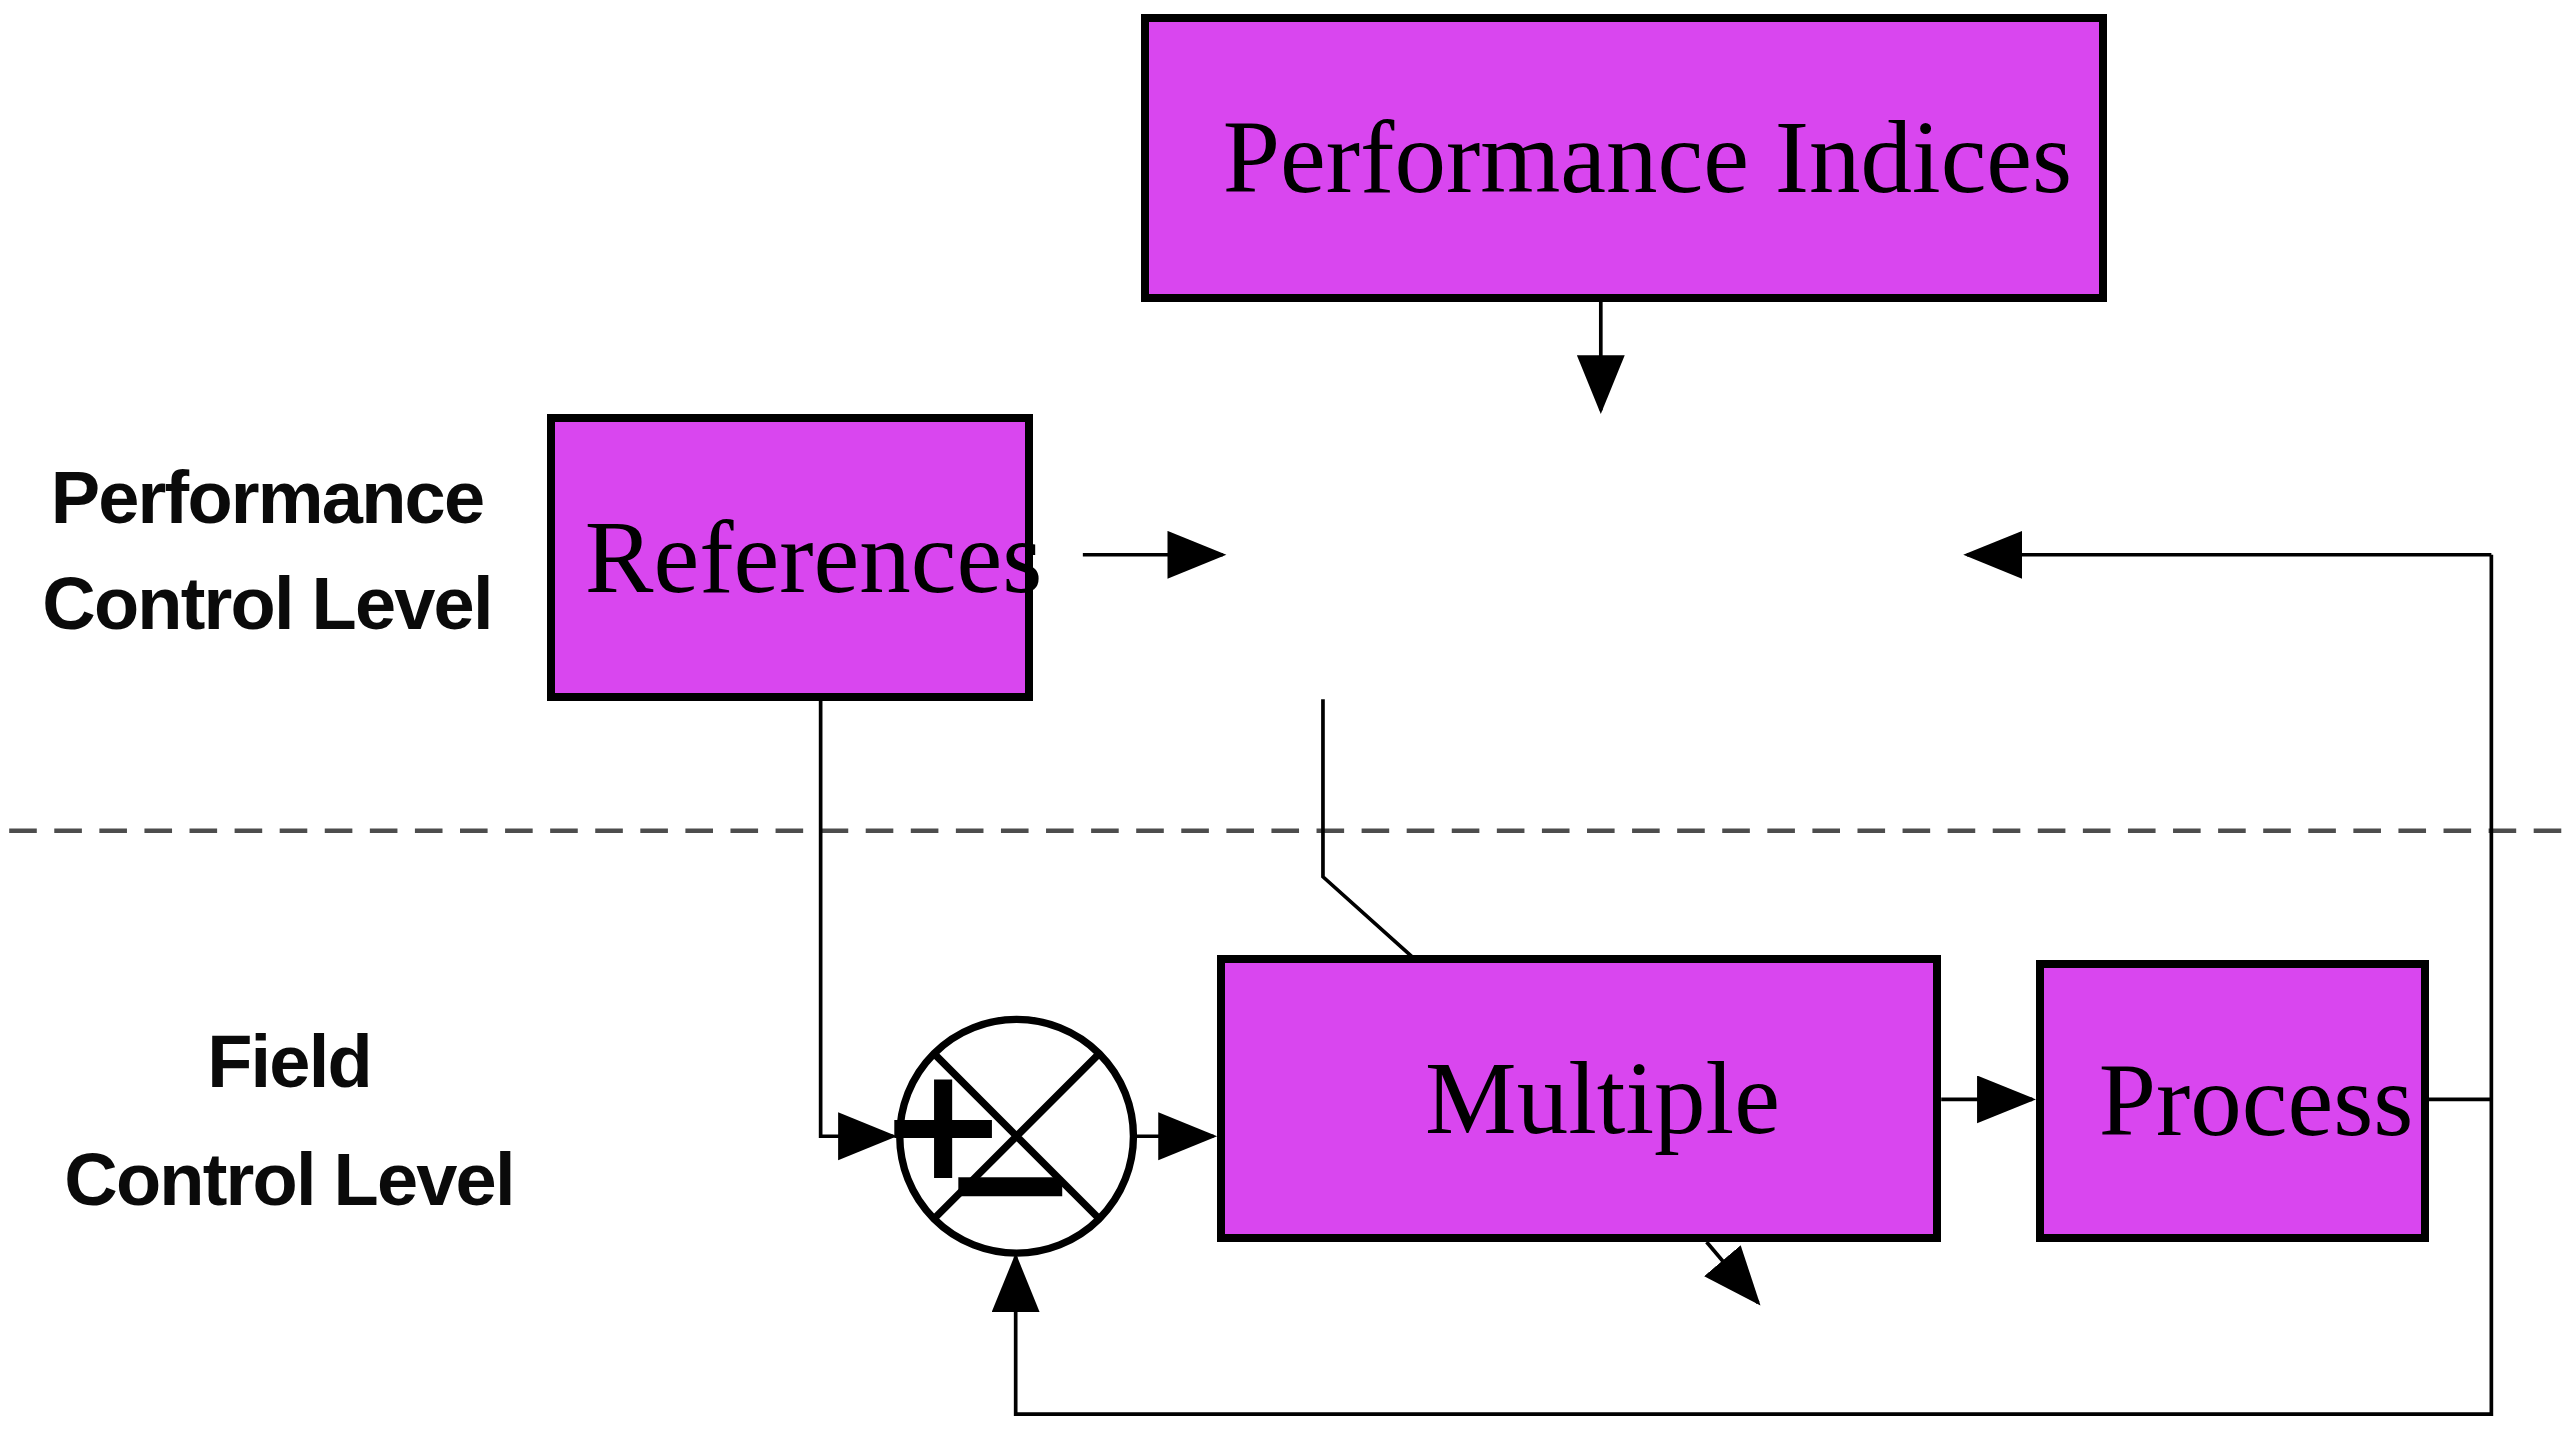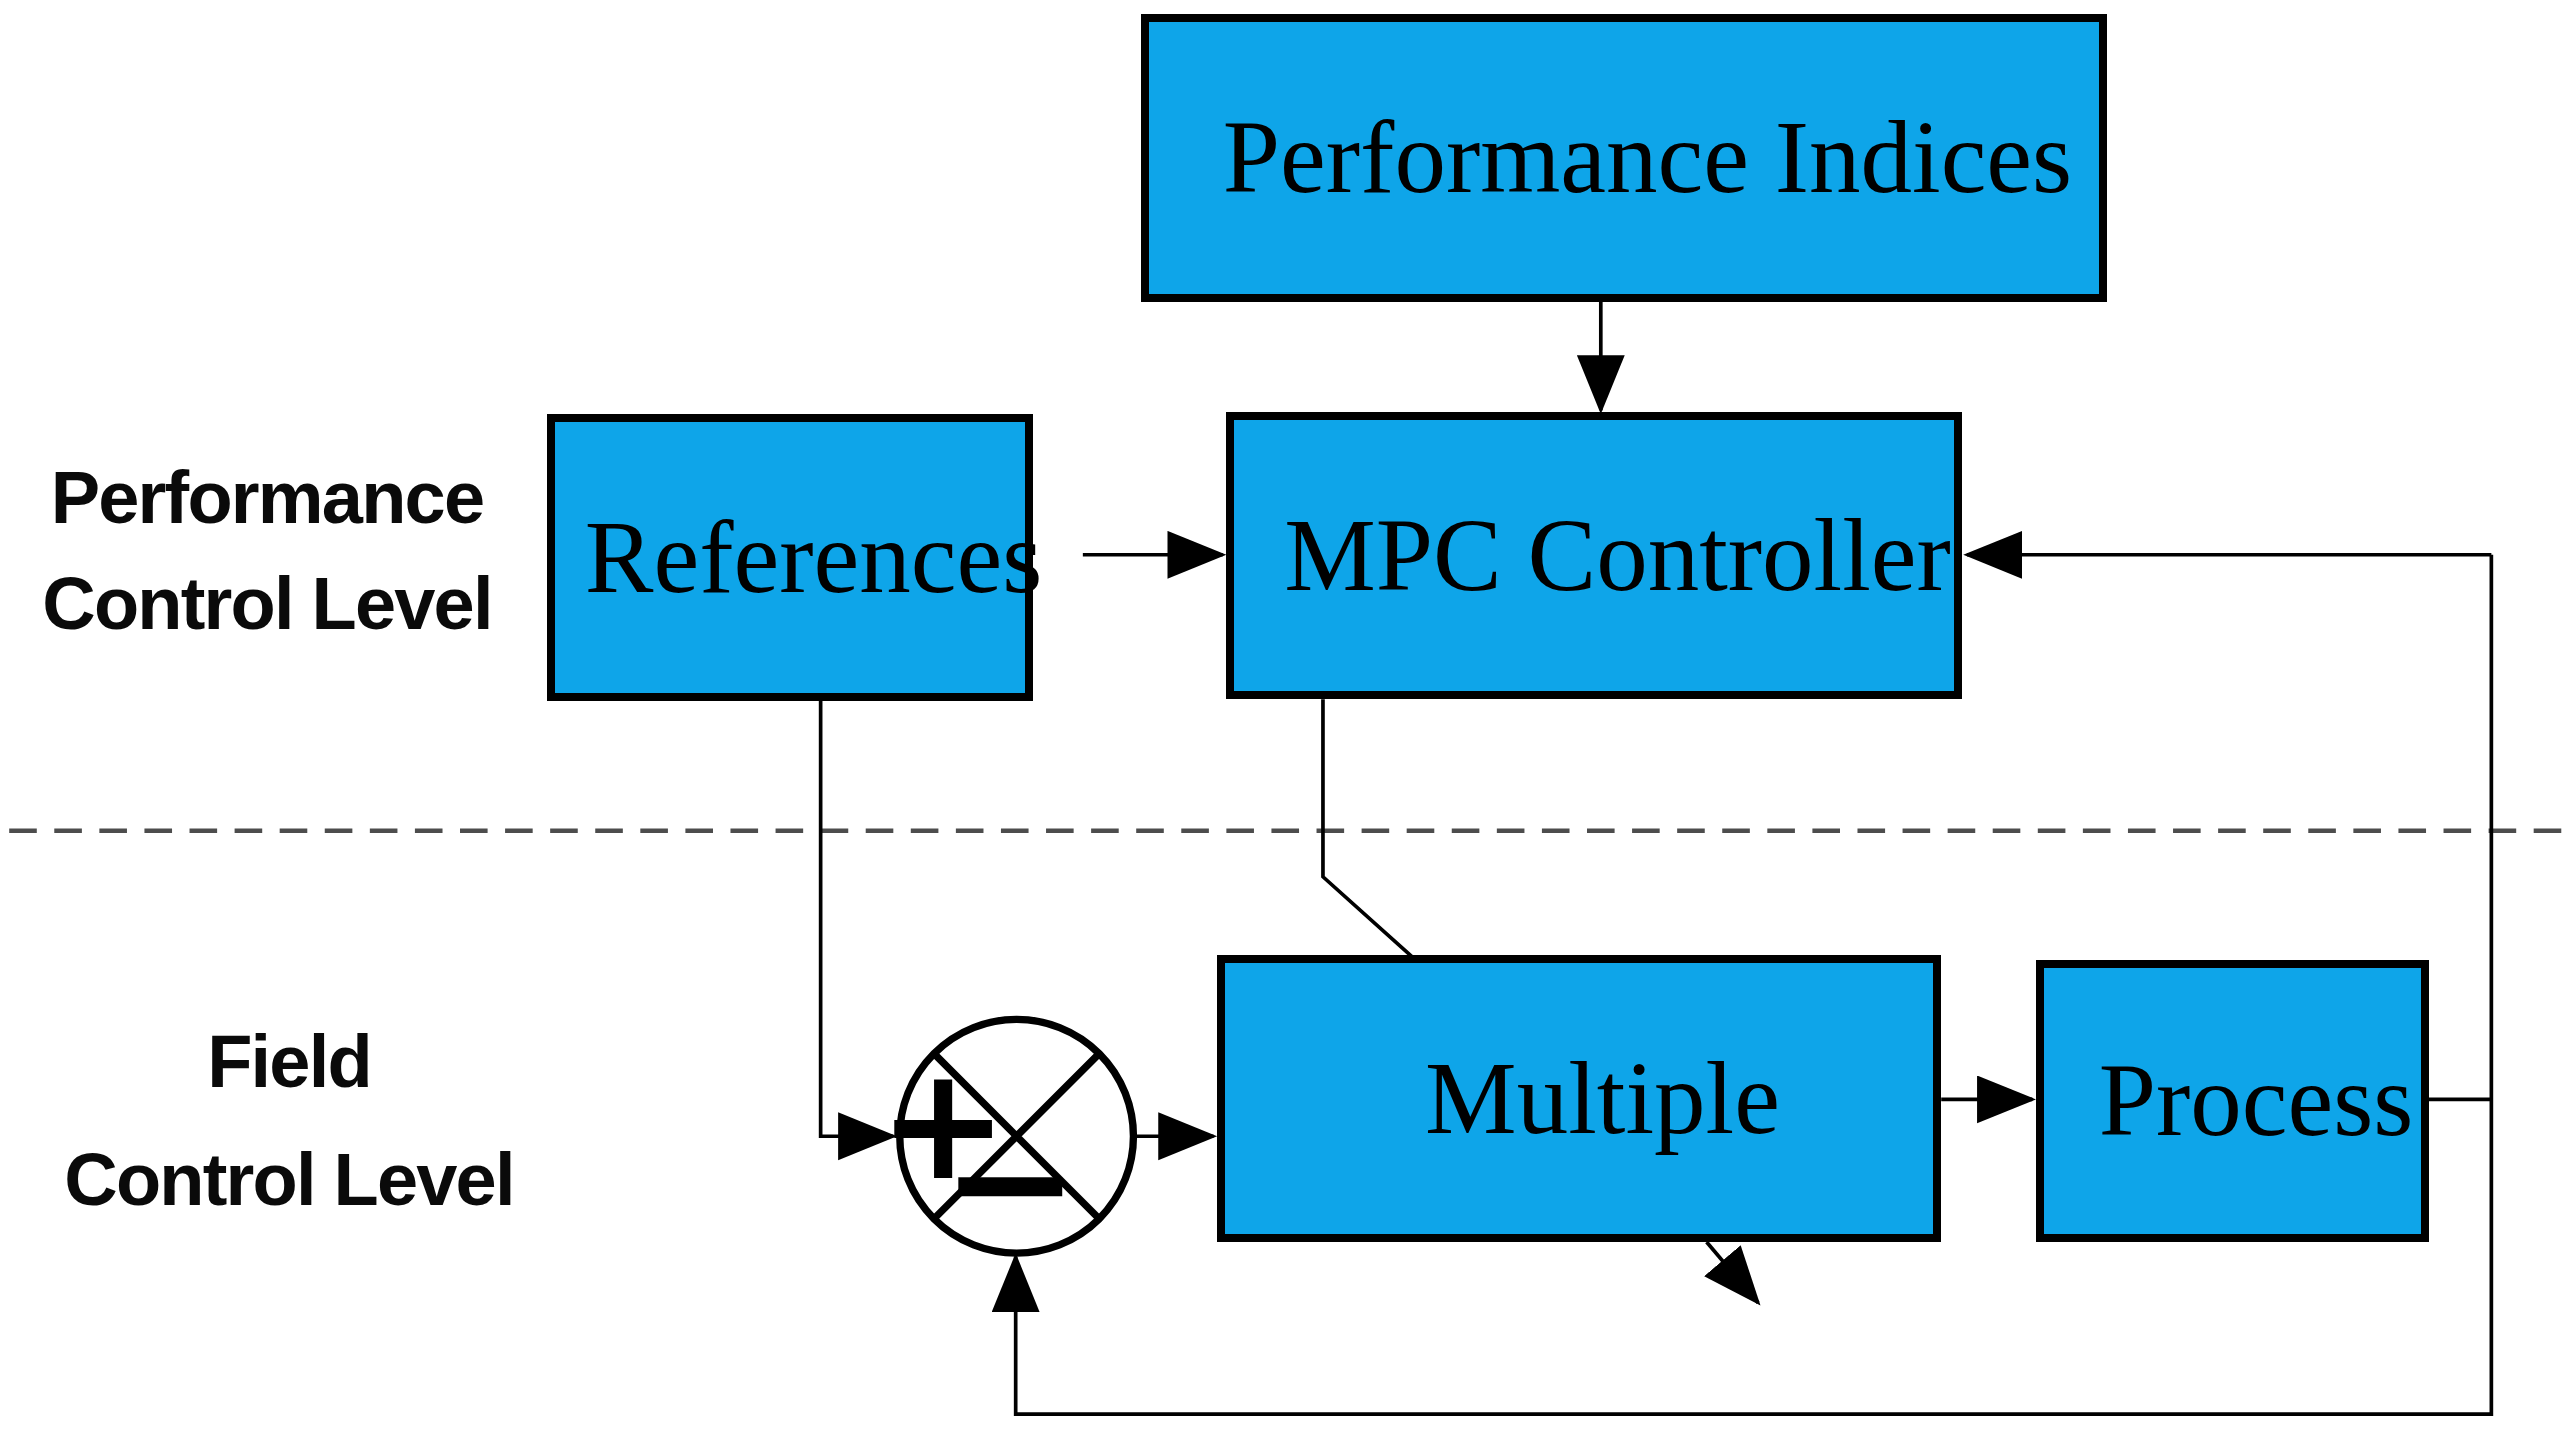--- a/index.html
+++ b/index.html
@@ -13,7 +13,7 @@
   .stage svg{position:absolute;left:0;top:0;z-index:1;}
   .box{
     position:absolute;
-    background:#0ea5e9;
+    background:#d946ef;
     border:8.3px solid #000;
     box-sizing:border-box;
     display:flex;

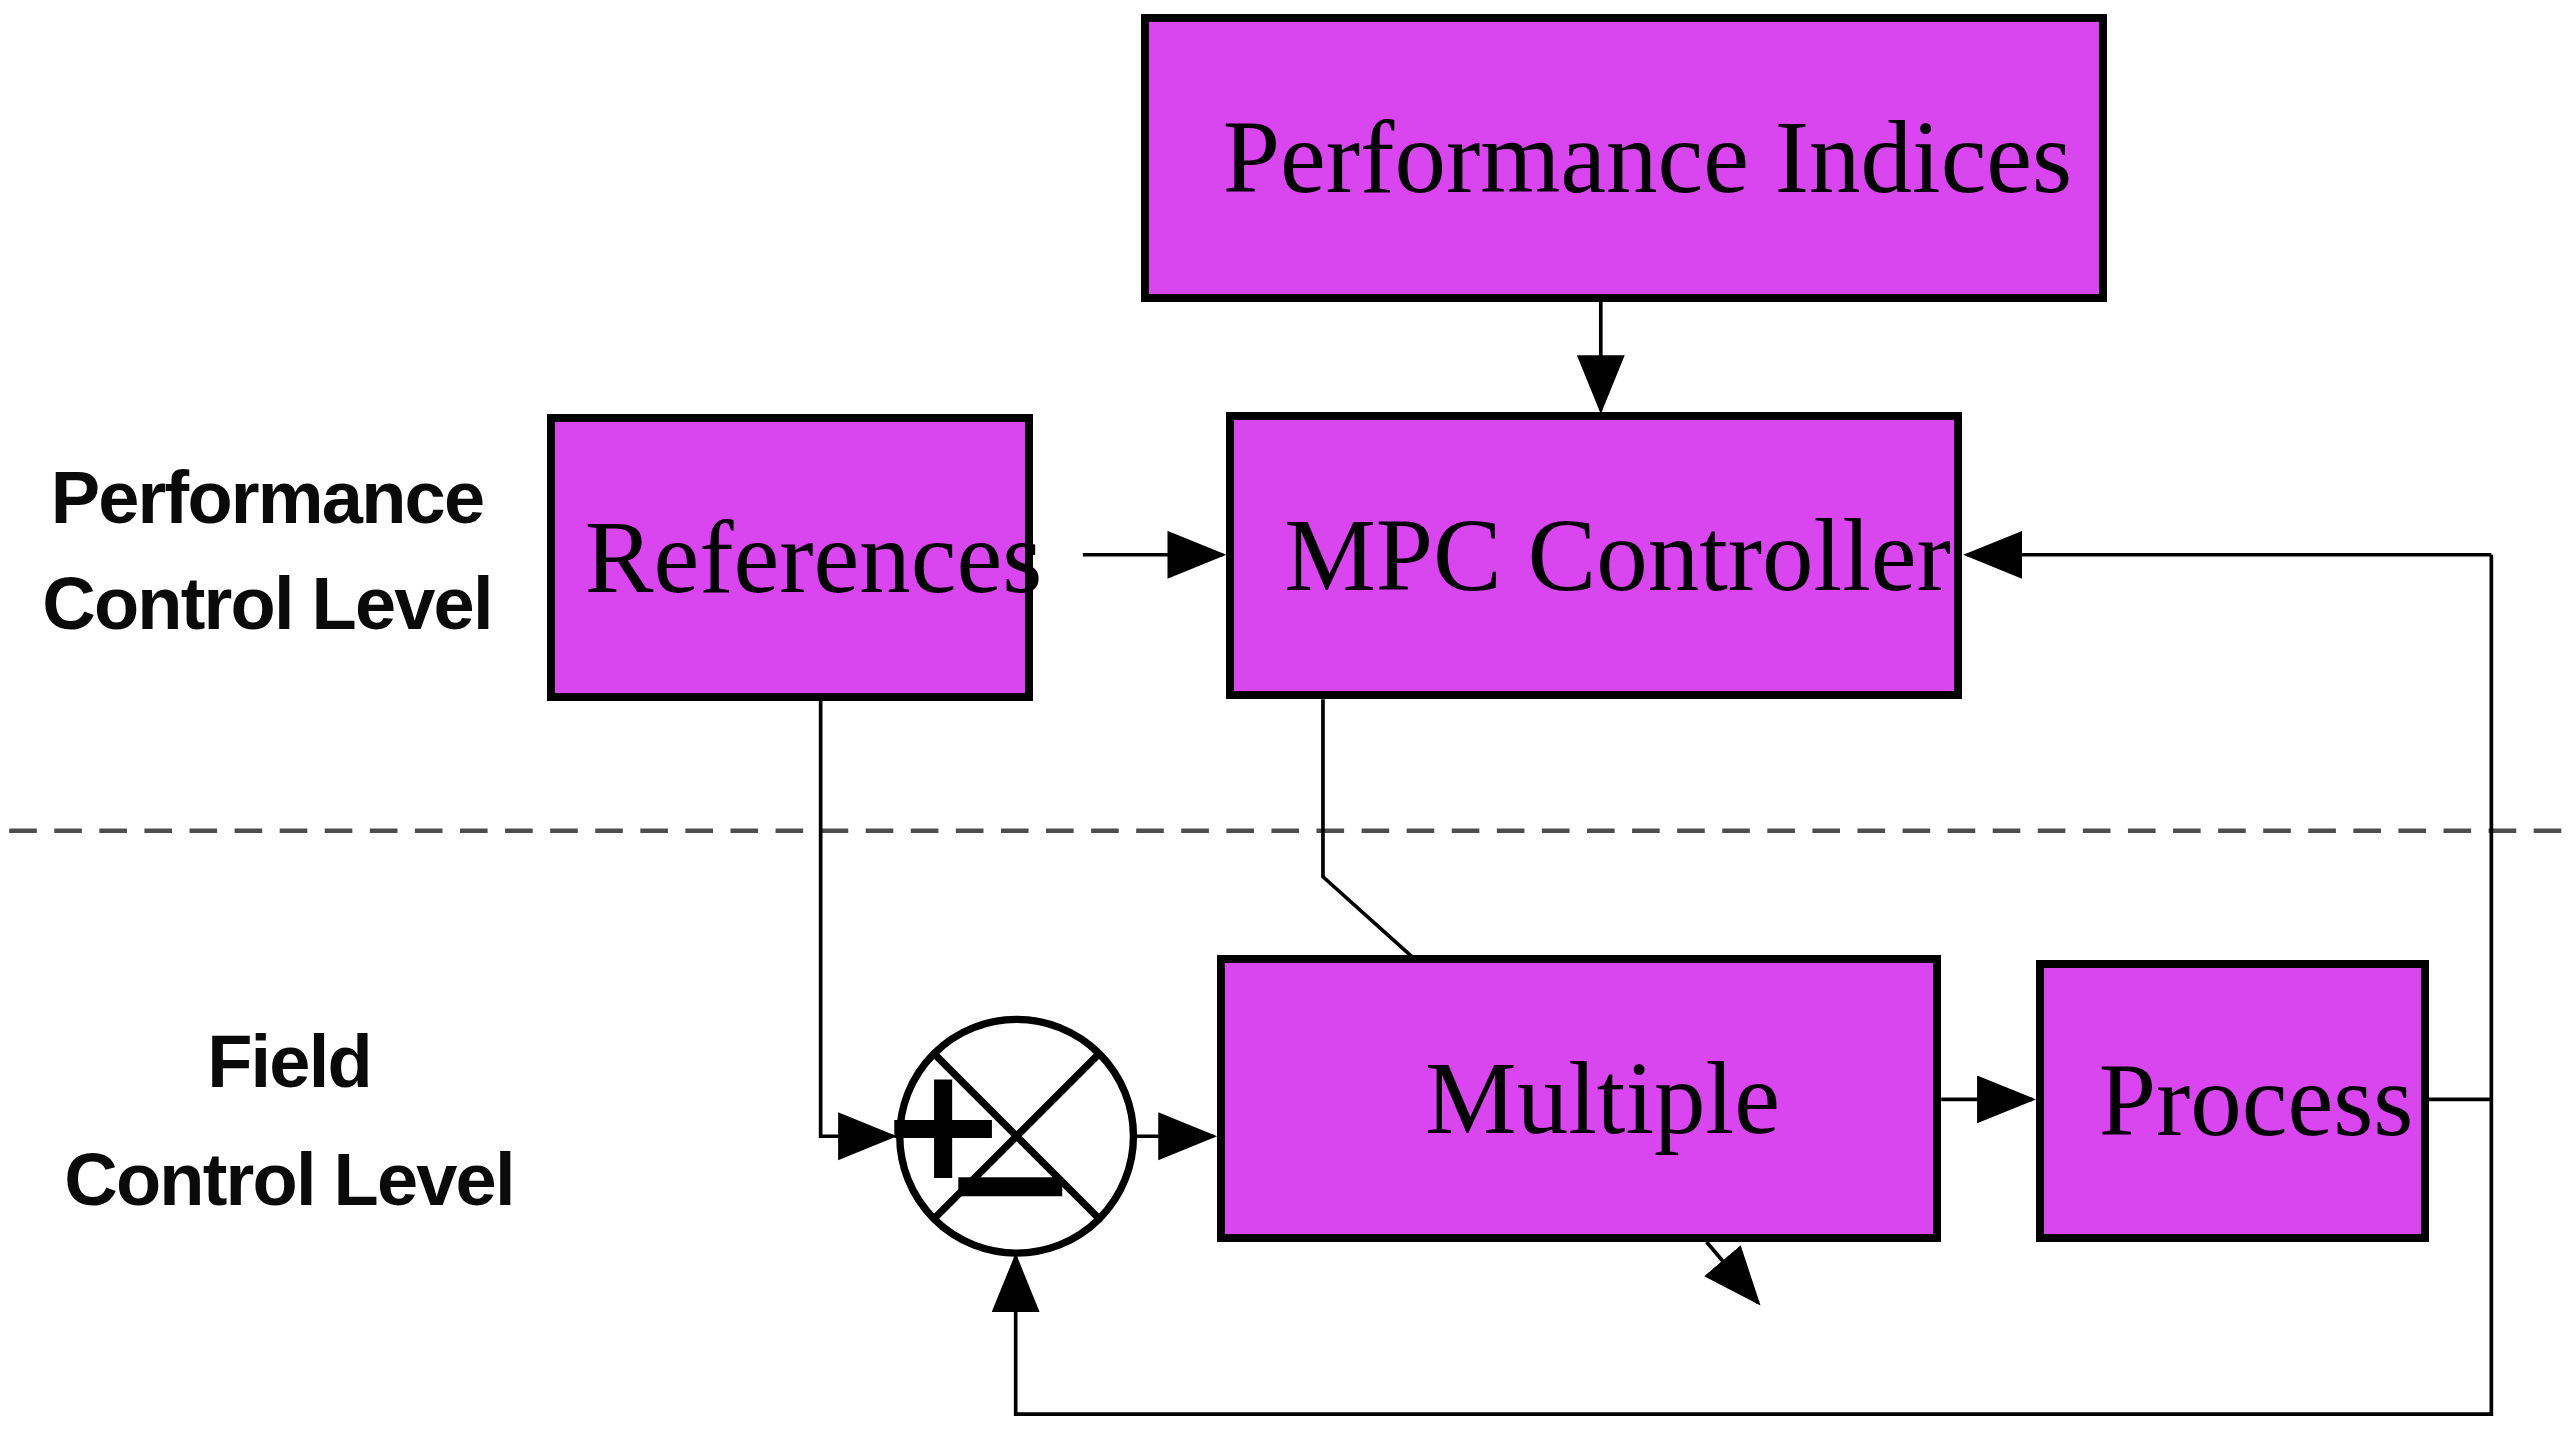--- a/index.html
+++ b/index.html
@@ -103,9 +103,6 @@
     <span class="lbl">References</span>
   </div>
 
-  <div class="box" style="left:1226px;top:412px;width:736px;height:287px;">
-    <span class="lbl">MPC Controller</span>
-  </div>
 
   <div class="box" style="left:1217px;top:955px;width:724px;height:287px;">
     <span class="lbl">

